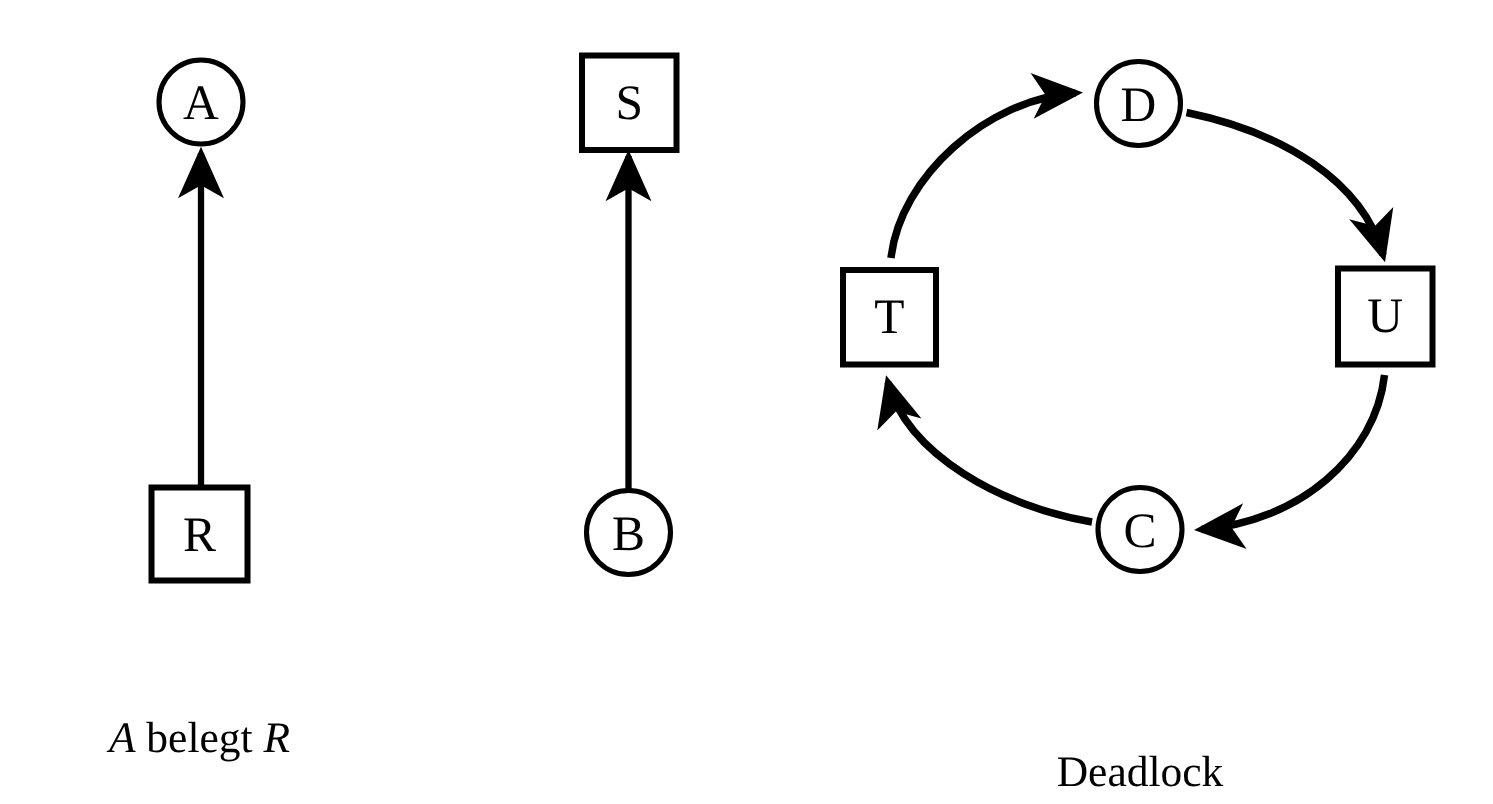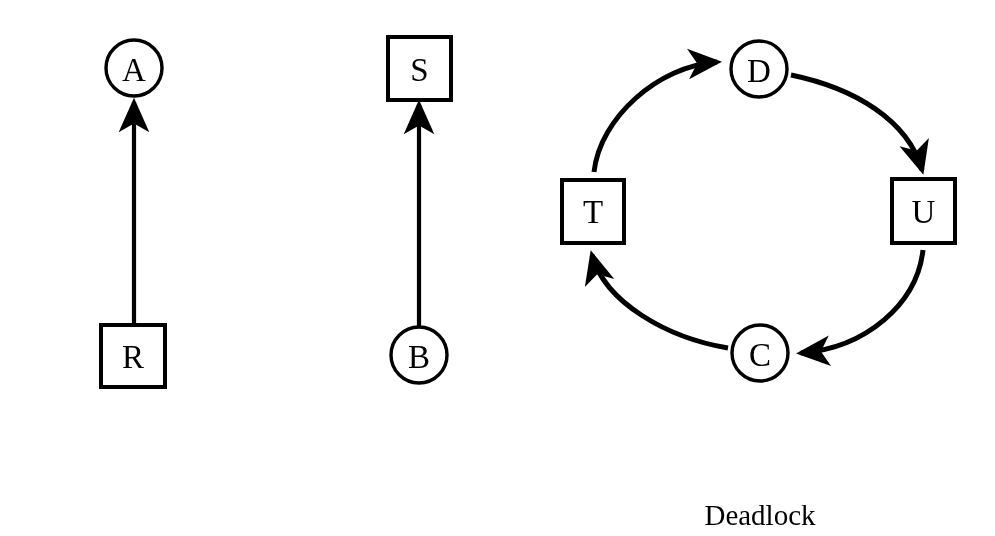--- a/index.html
+++ b/index.html
@@ -128,6 +128,9 @@
     </g>
   </svg>
 
+  <div class="caption" style="left:133px; top:478px;">
+    <span class="it">A</span><span class="rm"> </span><span class="rm">belegt</span><span class="rm"> </span><span class="it">R</span>
+  </div>
 
 
   <div class="caption" style="left:760px; top:465px;margin-top:36px;">

